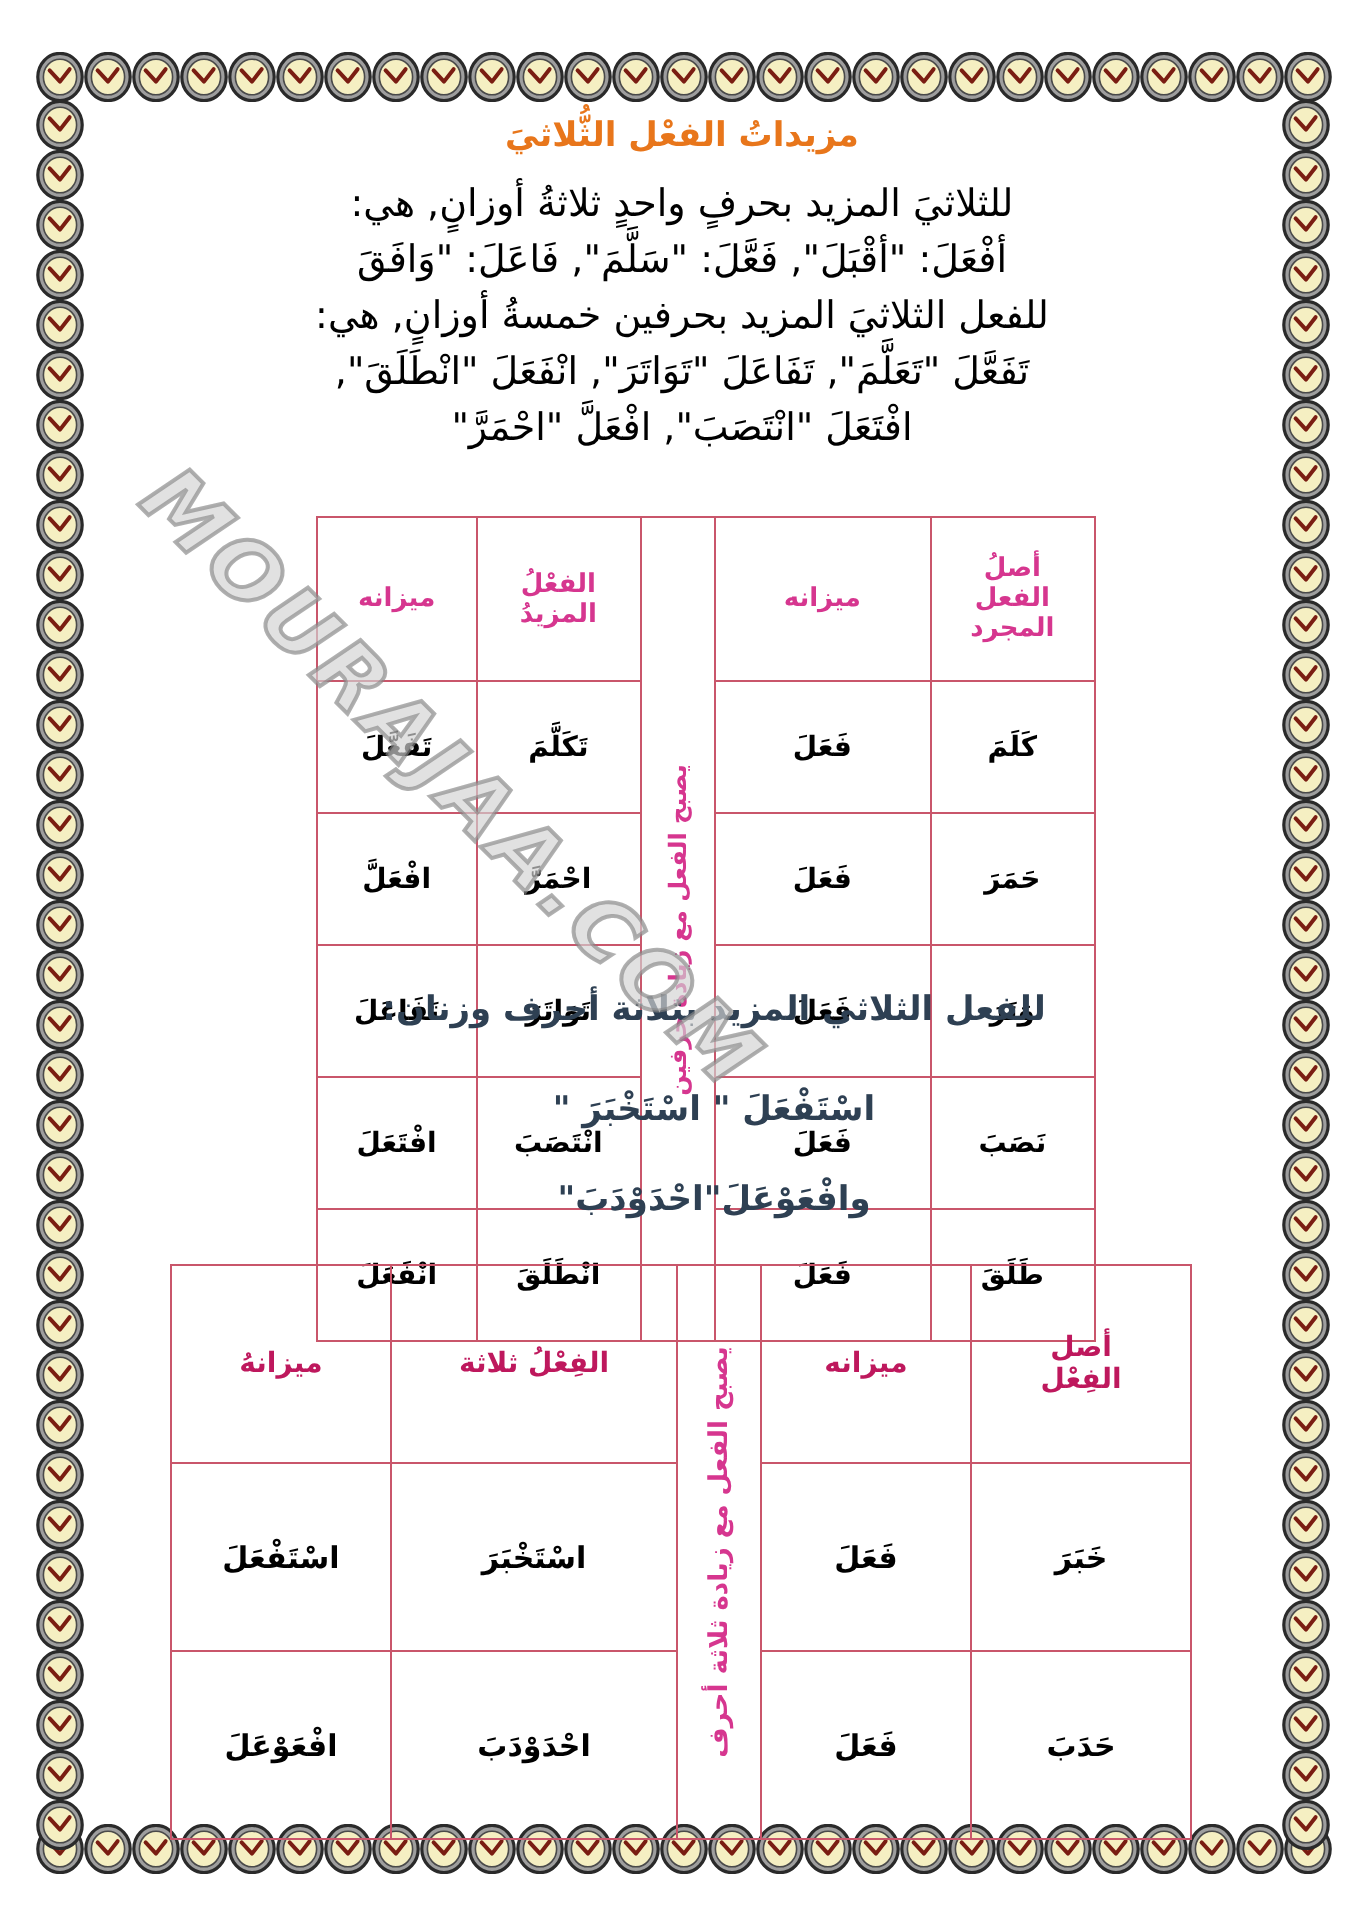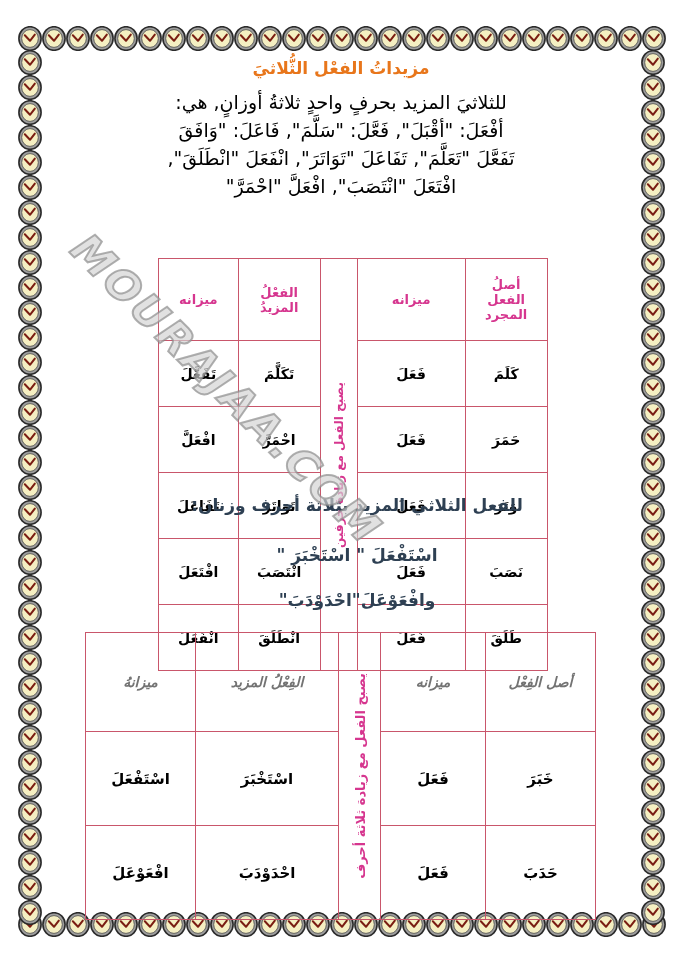--- a/index.html
+++ b/index.html
@@ -686,6 +686,7 @@
   <div class="intro">
     <div>للثلاثيَ المزيد بحرفٍ واحدٍ ثلاثةُ أوزانٍ, هي:</div>
     <div>أفْعَلَ: "أقْبَلَ", فَعَّلَ: "سَلَّمَ", فَاعَلَ: "وَافَقَ</div>
+    <div>للفعل الثلاثيَ المزيد بحرفين خمسةُ أوزانٍ, هي:</div>
     <div>تَفَعَّلَ "تَعَلَّمَ", تَفَاعَلَ "تَوَاتَرَ", انْفَعَلَ "انْطَلَقَ",</div>
     <div>افْتَعَلَ "انْتَصَبَ", افْعَلَّ "احْمَرَّ"</div>
   </div>

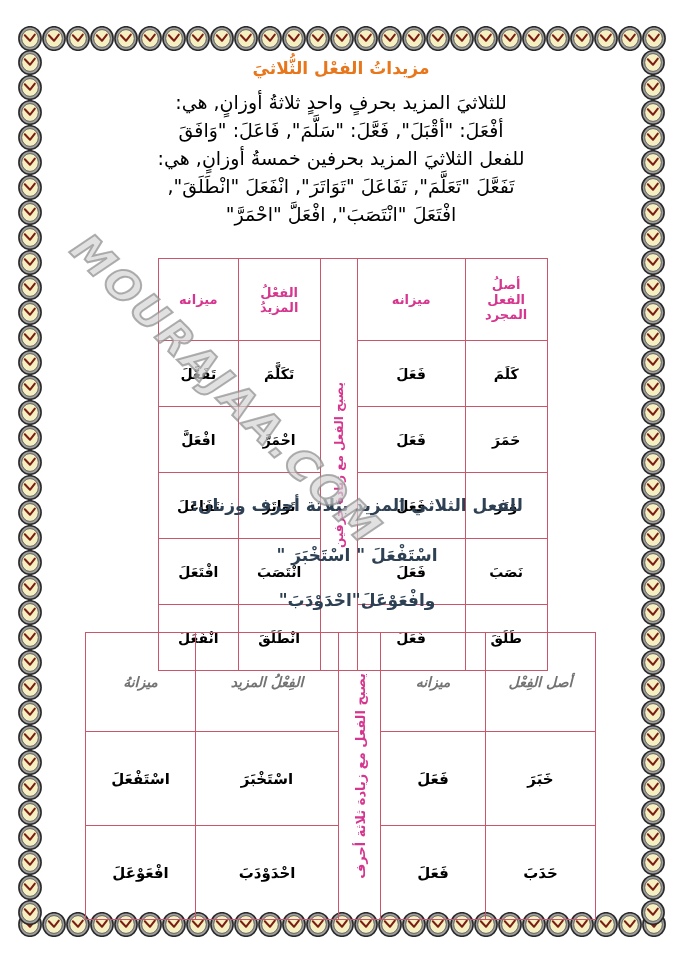--- a/index.html
+++ b/index.html
@@ -25,7 +25,7 @@
   .t1 th{color:#D6368F;font-size:13px;font-weight:bold;height:40px;}
   .t1 td{color:#000;font-size:14px;font-weight:bold;height:29px;}
   .t2{position:absolute;left:85px;top:632px;}
-  .t2 th{color:#737373;font-size:14px;font-weight:bold;height:62px;font-style:italic;}
+  .t2 th{color:#be185d;font-size:14px;font-weight:bold;height:62px;}
   .t2 td{color:#000;font-size:15px;font-weight:bold;height:57px;}
   .vcell{position:relative;}
   .vtext{position:absolute;top:50%;left:50%;white-space:nowrap;direction:rtl;

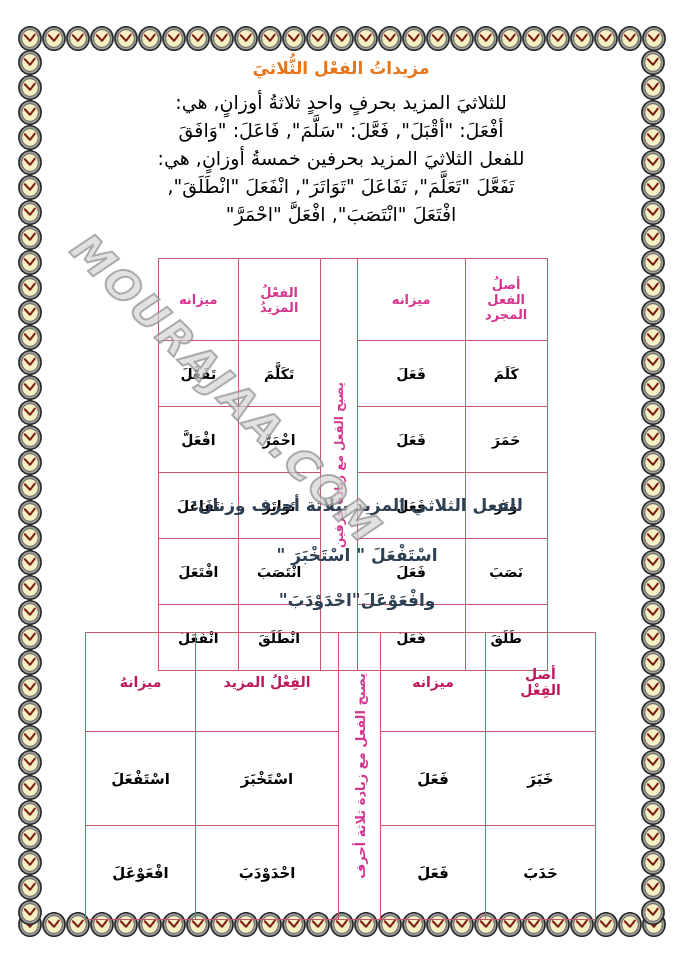--- a/index.html
+++ b/index.html
@@ -763,7 +763,7 @@
       <td class="vcell" rowspan="3">
         <span class="vtext">يصبح الفعل مع زيادة ثلاثة أحرف</span>
       </td>
-      <th>الفِعْلُ المزيد</th>
+      <th>الفِعْلُ ثلاثة</th>
       <th>ميزانهُ</th>
     </tr>
     <tr>

